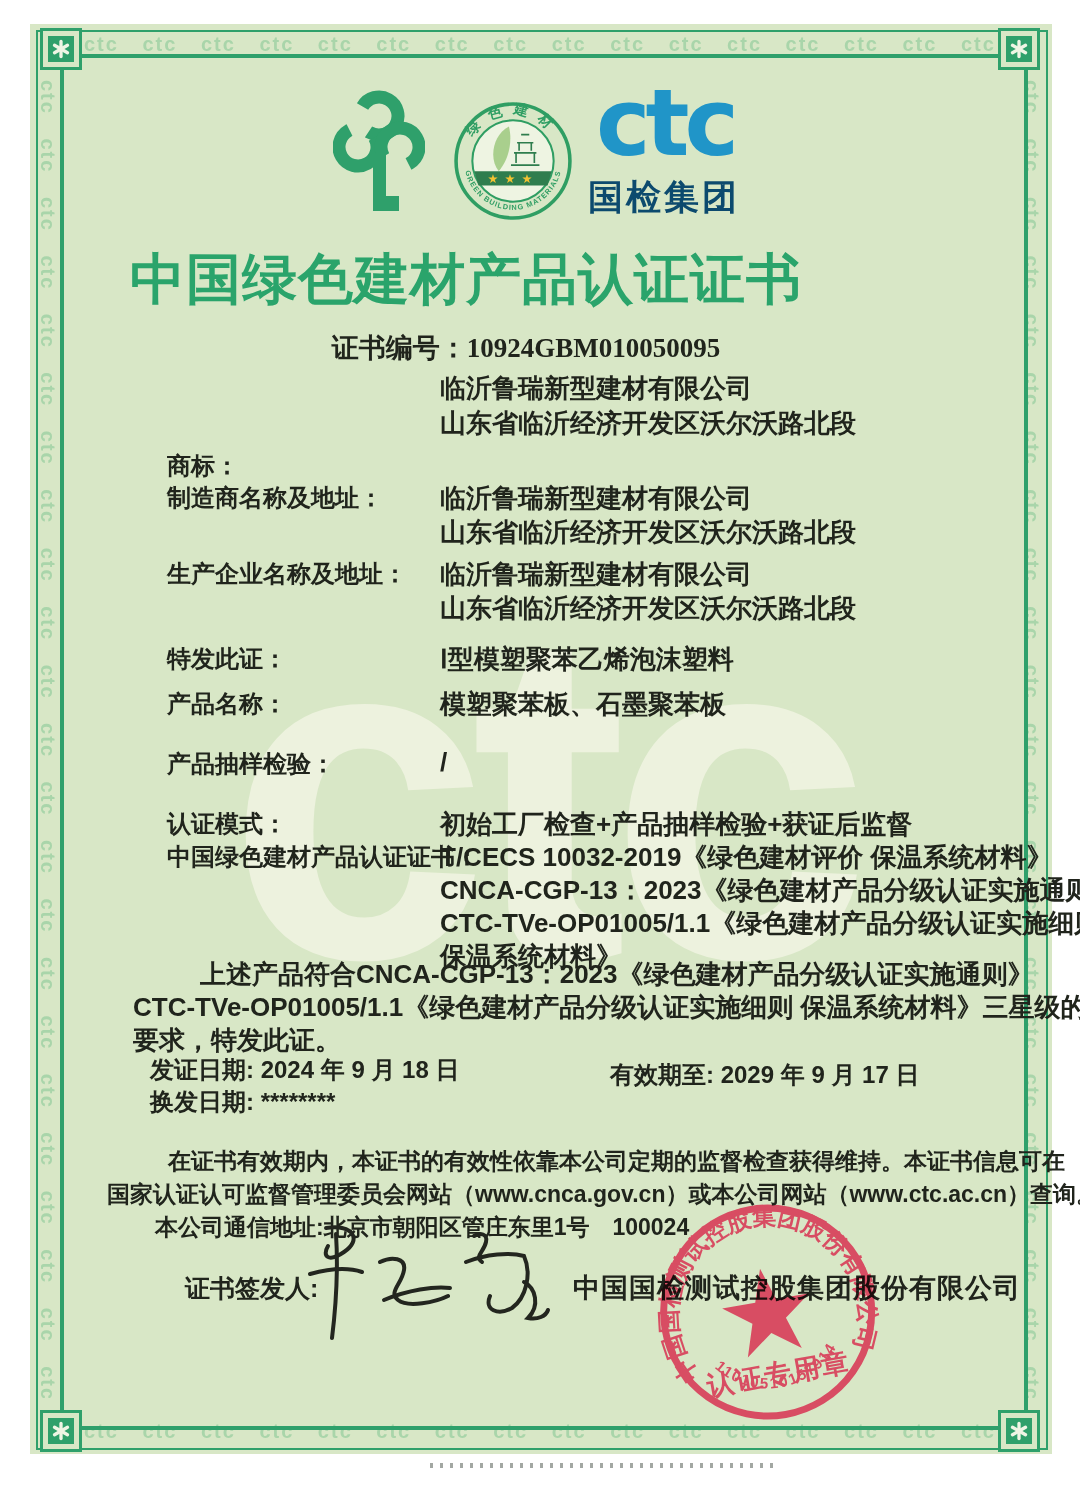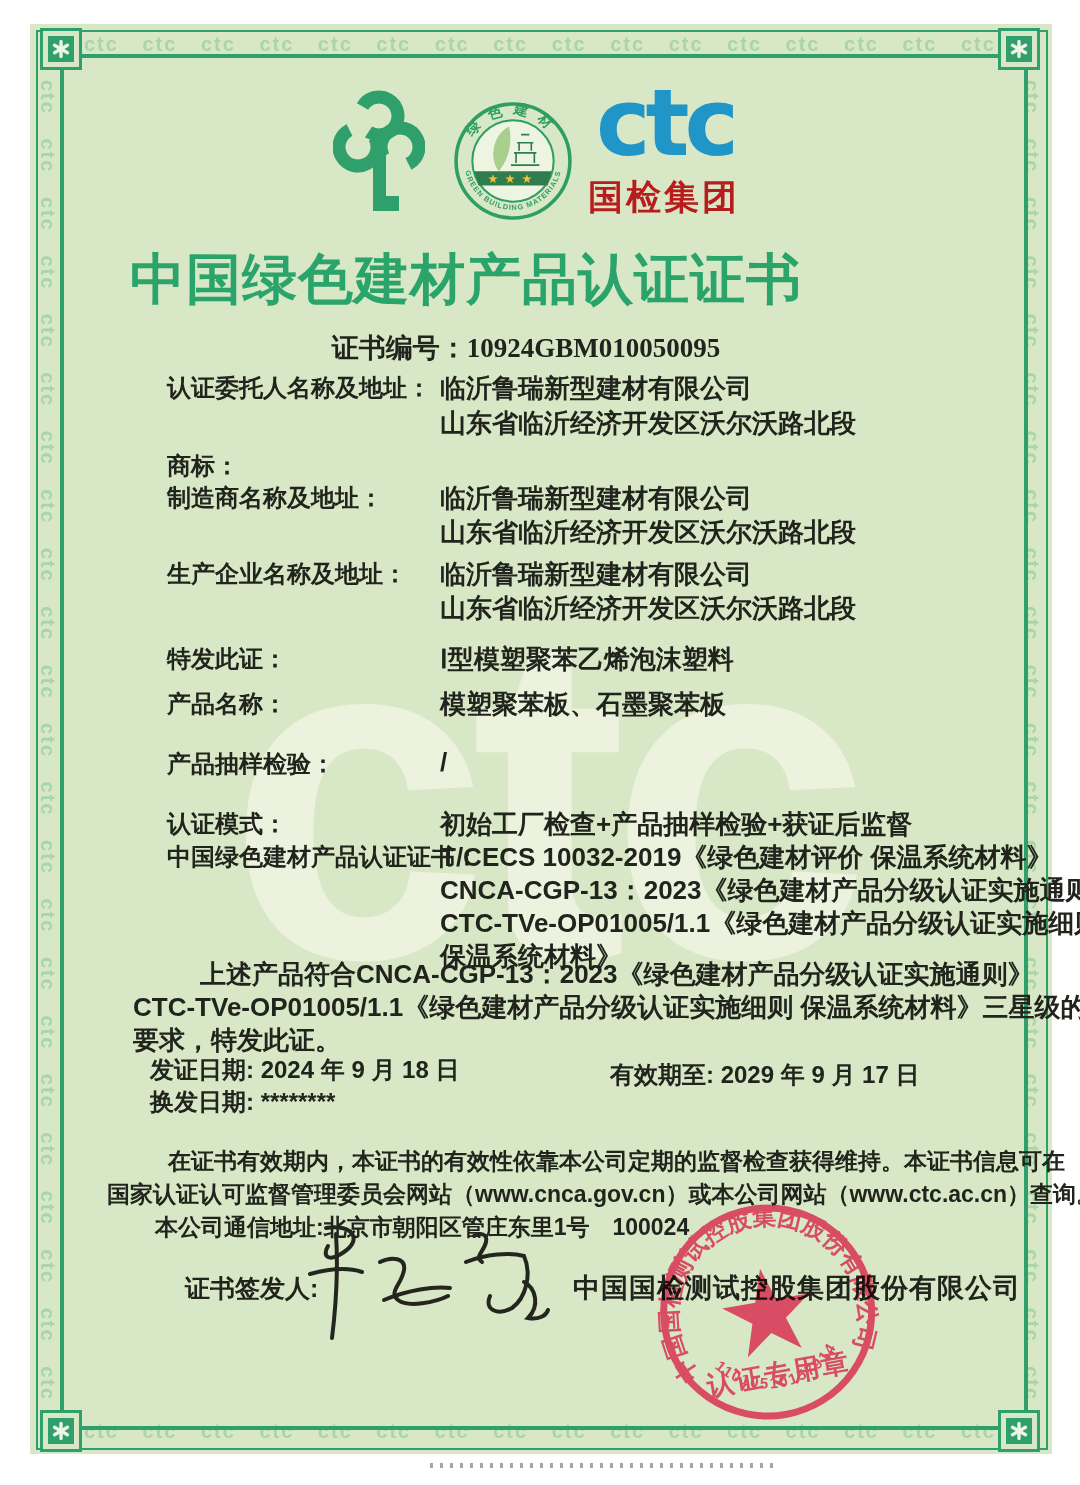--- a/index.html
+++ b/index.html
@@ -33,7 +33,7 @@
   .gp-logo{position:absolute;left:333px;top:90px;}
   .emblem{position:absolute;left:452px;top:100px;}
   .ctc-word{position:absolute;left:596px;top:78px;font-size:92px;line-height:1;font-weight:800;letter-spacing:-5px;color:var(--ctcblue);font-family:"DejaVu Sans",sans-serif;}
-  .ctc-group{position:absolute;left:588px;top:174px;font-size:35px;font-weight:800;letter-spacing:3px;color:#b91c1c;}
+  .ctc-group{position:absolute;left:588px;top:174px;font-size:35px;font-weight:800;letter-spacing:3px;color:#0c4a6e;}
   .title{position:absolute;left:0;top:243px;width:932px;text-align:center;font-size:55px;font-weight:800;letter-spacing:1px;color:var(--titlegreen);font-family:"Liberation Serif",serif;}
   .certno{position:absolute;left:0;top:330px;width:1052px;text-align:center;font-size:27px;font-weight:700;font-family:"Liberation Serif",serif;}
   

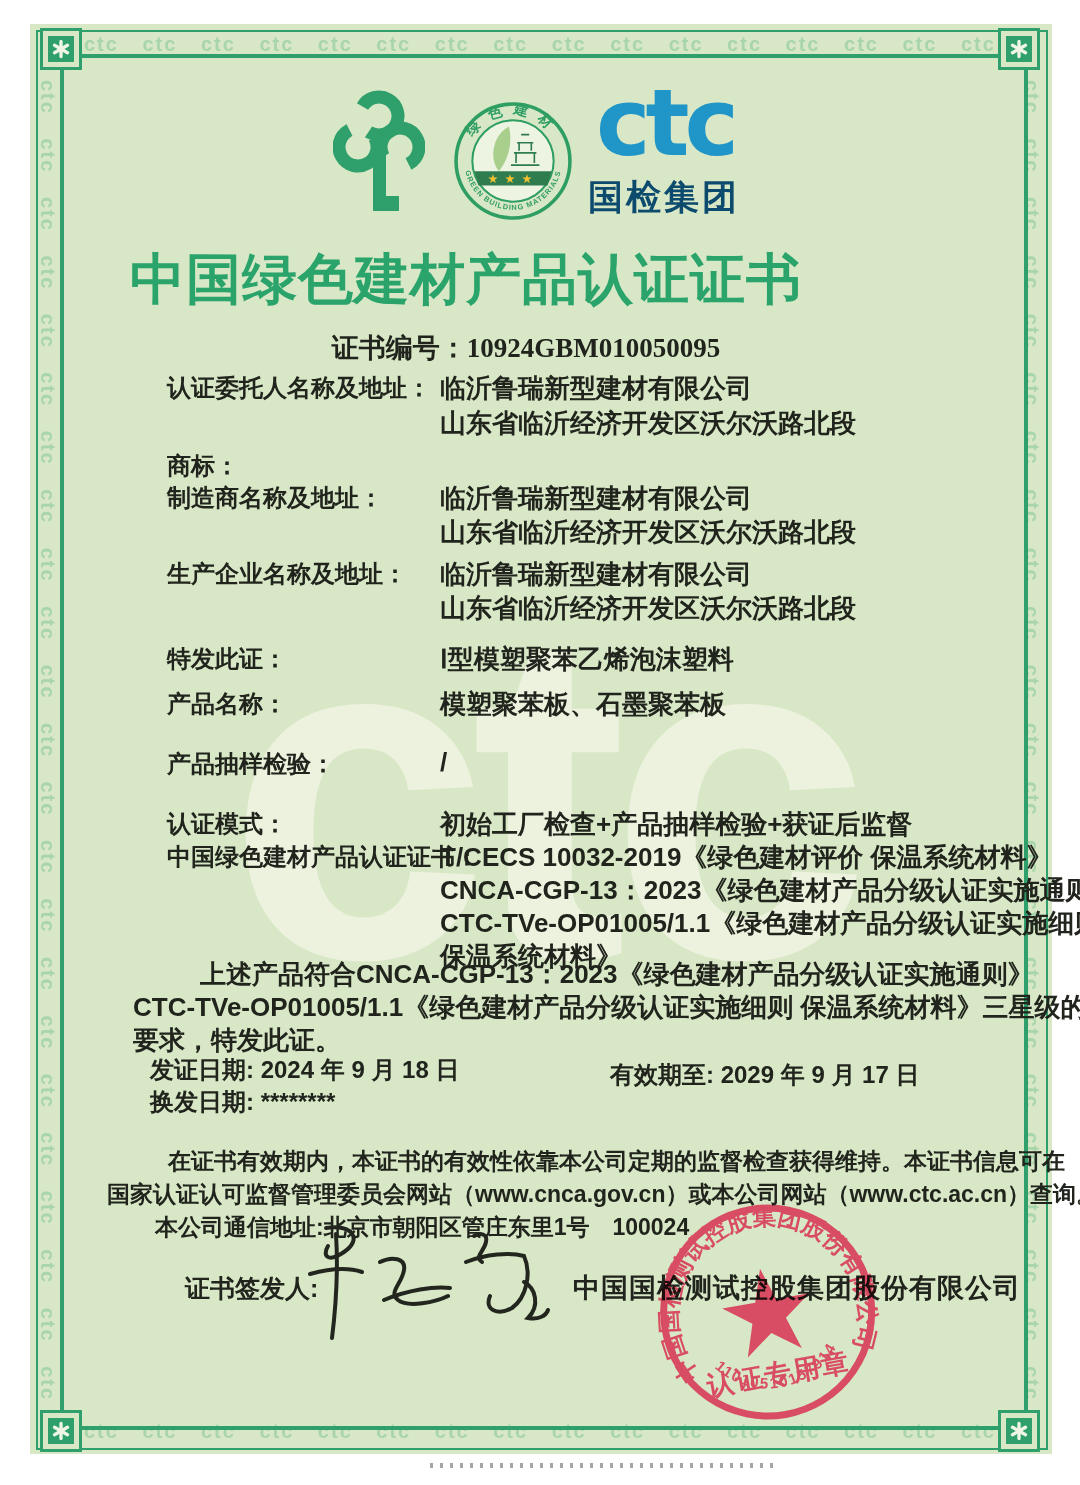--- a/index.html
+++ b/index.html
@@ -154,7 +154,6 @@
     <div class="title">中国绿色建材产品认证证书</div>
     <div class="certno">证书编号：10924GBM010050095</div>
 
-    <div class="flabel" style="top:372px">认证委托人名称及地址：</div>
     <div class="fvalue" style="top:371px">临沂鲁瑞新型建材有限公司</div>
     <div class="fvalue" style="top:406px">山东省临沂经济开发区沃尔沃路北段</div>
 

